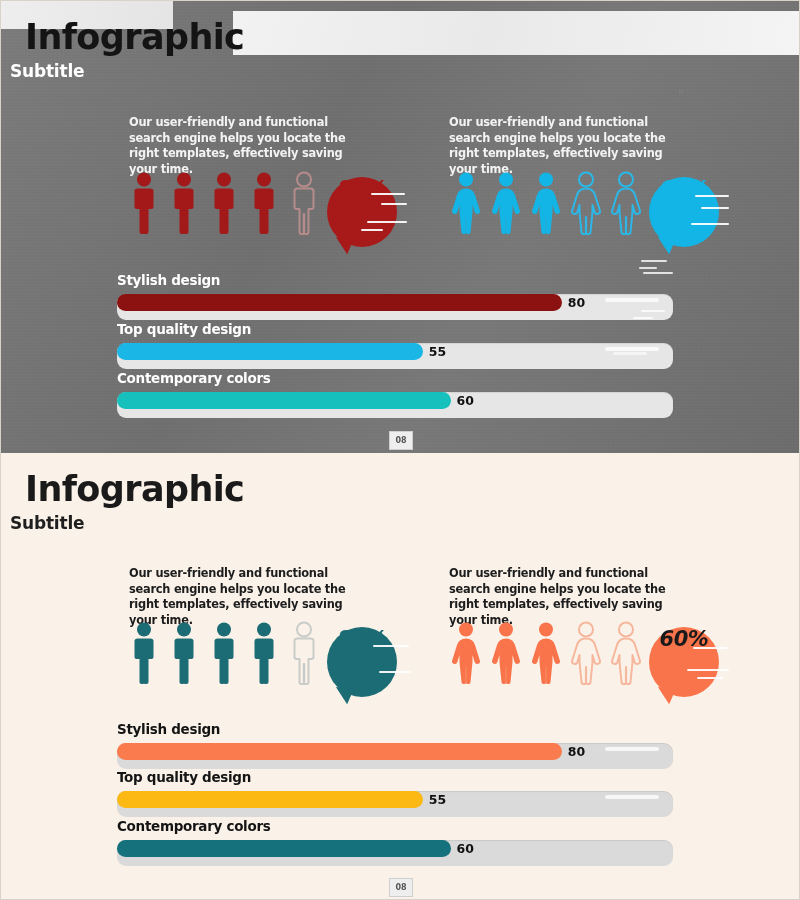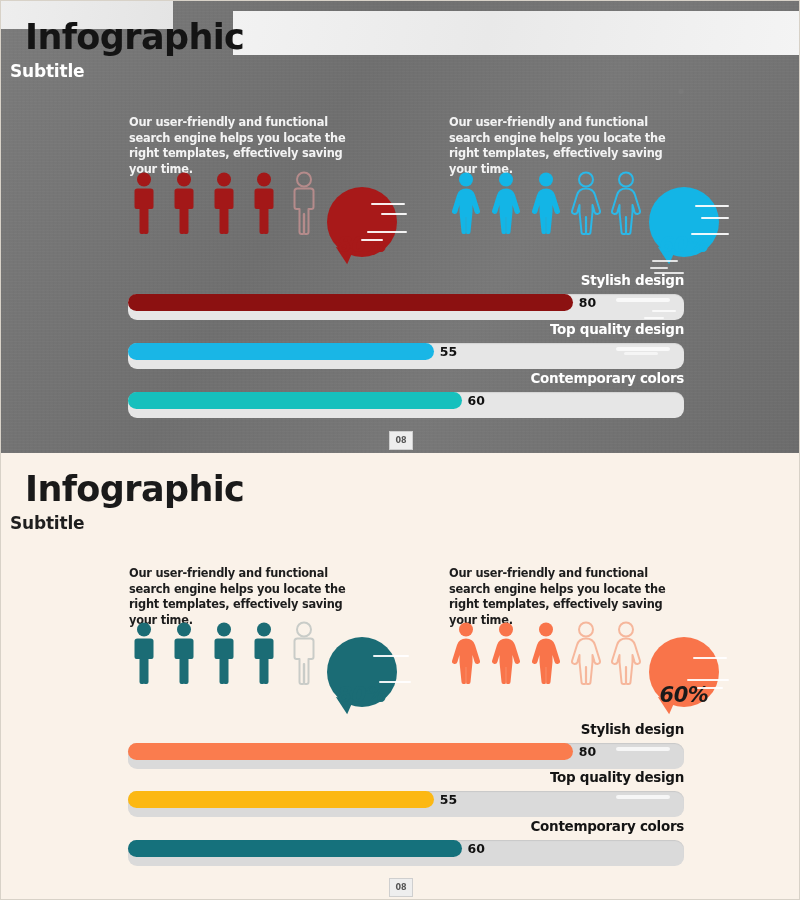--- a/index.html
+++ b/index.html
@@ -85,9 +85,9 @@
 
   
   .bubble {
-    position: absolute; top: 16px; width: 70px; height: 70px;
+    position: absolute; top: 6px; width: 70px; height: 70px;
     border-radius: 50%;
-    display: flex; align-items: flex-end; justify-content: center;
+    display: flex; align-items: flex-start; justify-content: center;
   }
   .bubble::after {
     content: ""; position: absolute;

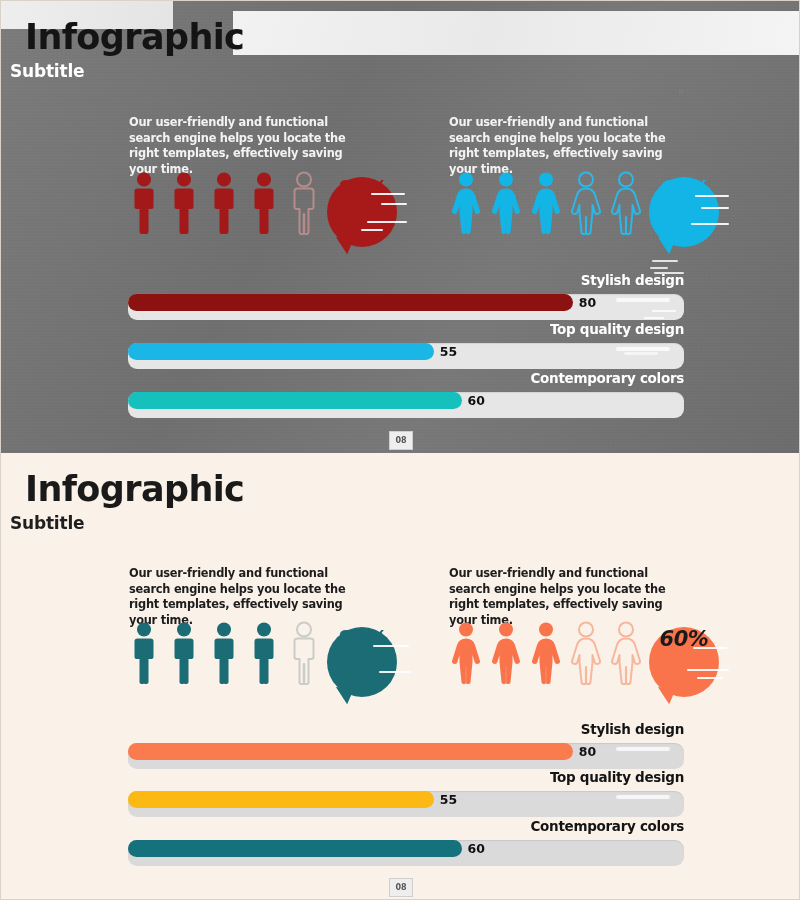--- a/index.html
+++ b/index.html
@@ -111,7 +111,7 @@
   }
 
   
-  .bar-block { position: absolute; left: 127px; width: 556px; text-align: right; }
+  .bar-block { position: absolute; left: 116px; width: 556px; }
   .bar-label {
     font-size: 13.5px; font-weight: bold; letter-spacing: -0.3px;
     font-family: "DejaVu Sans", sans-serif;

